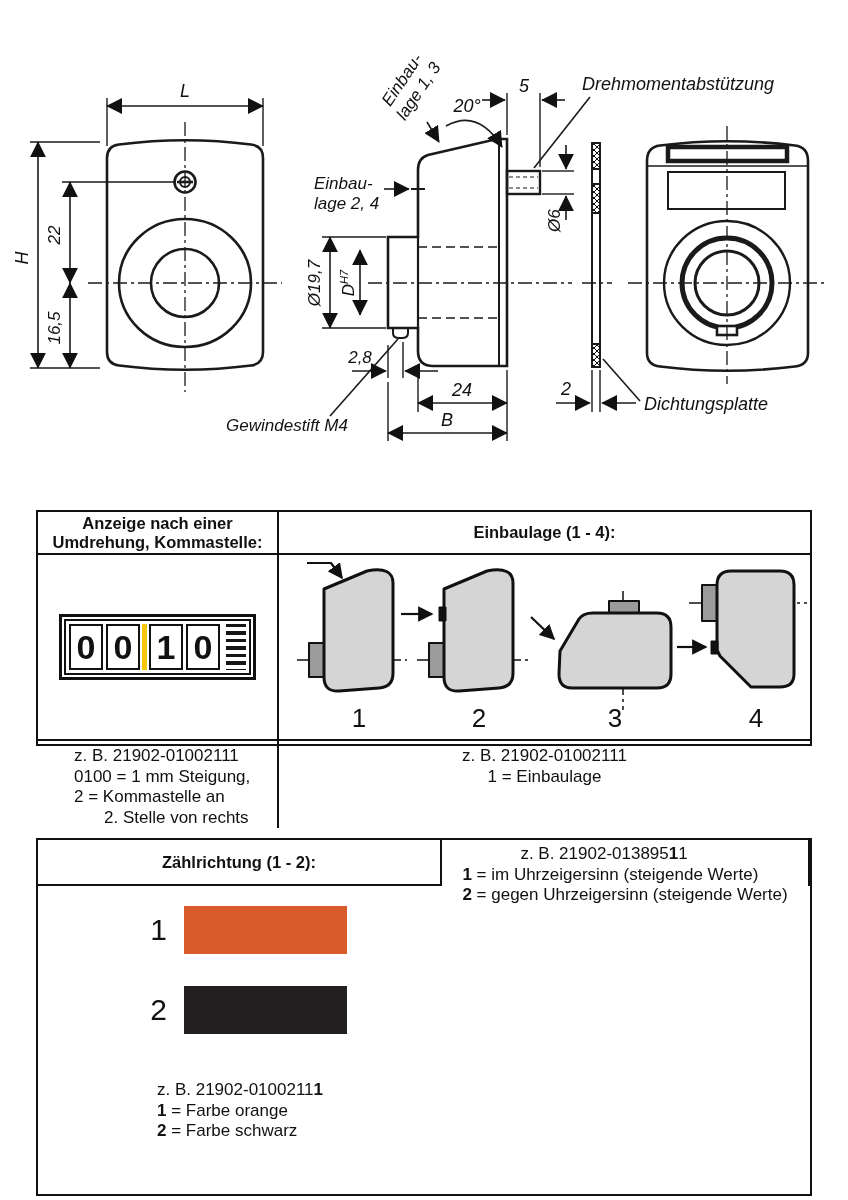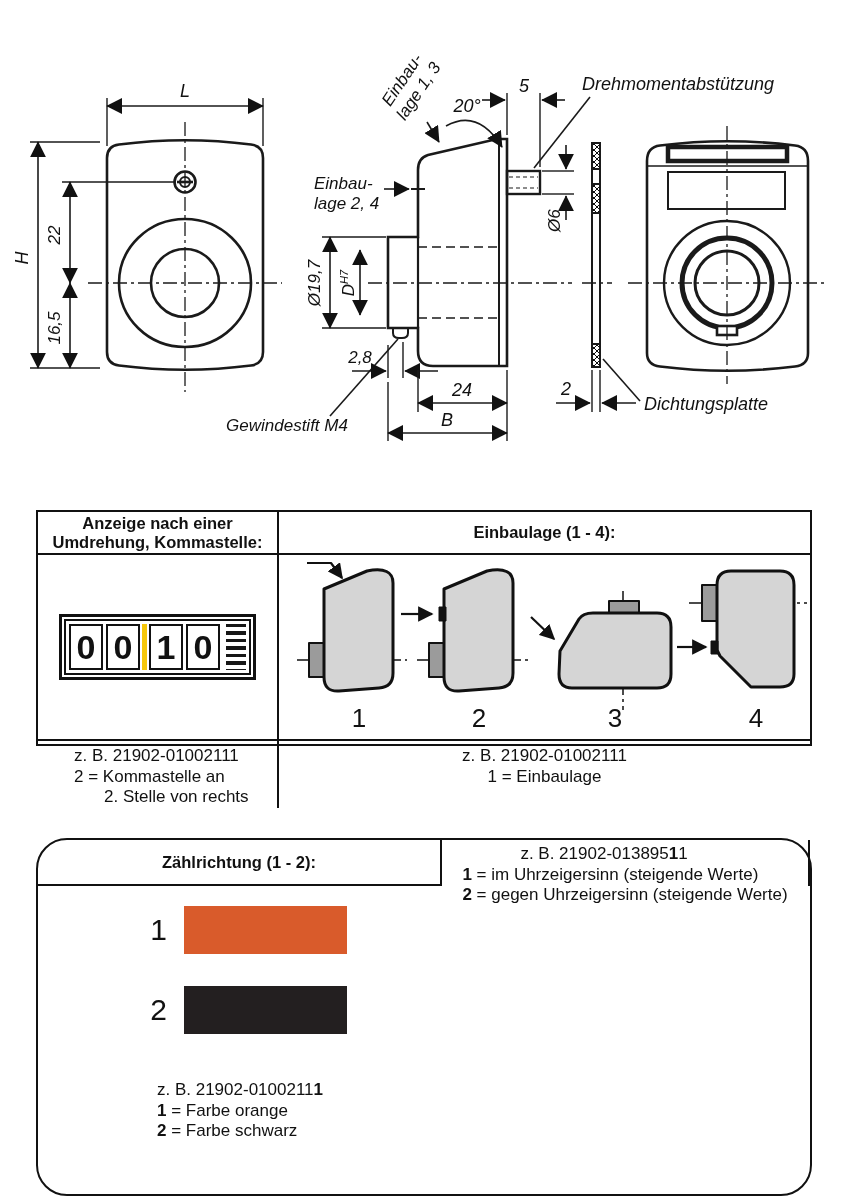--- a/index.html
+++ b/index.html
@@ -270,6 +270,7 @@
 
     <div class="cell foot b-r b-t" style="padding-left:36px;">
       <div><span>z. B.  21902-</span><b>01002</b><span>111</span></div>
+      <div><b>0100</b><span> = 1 mm Steigung,</span></div>
       <div><b>2</b><span> = Kommastelle an</span></div>
       <div class="indent"><span>2. Stelle von rechts</span></div>
     </div>

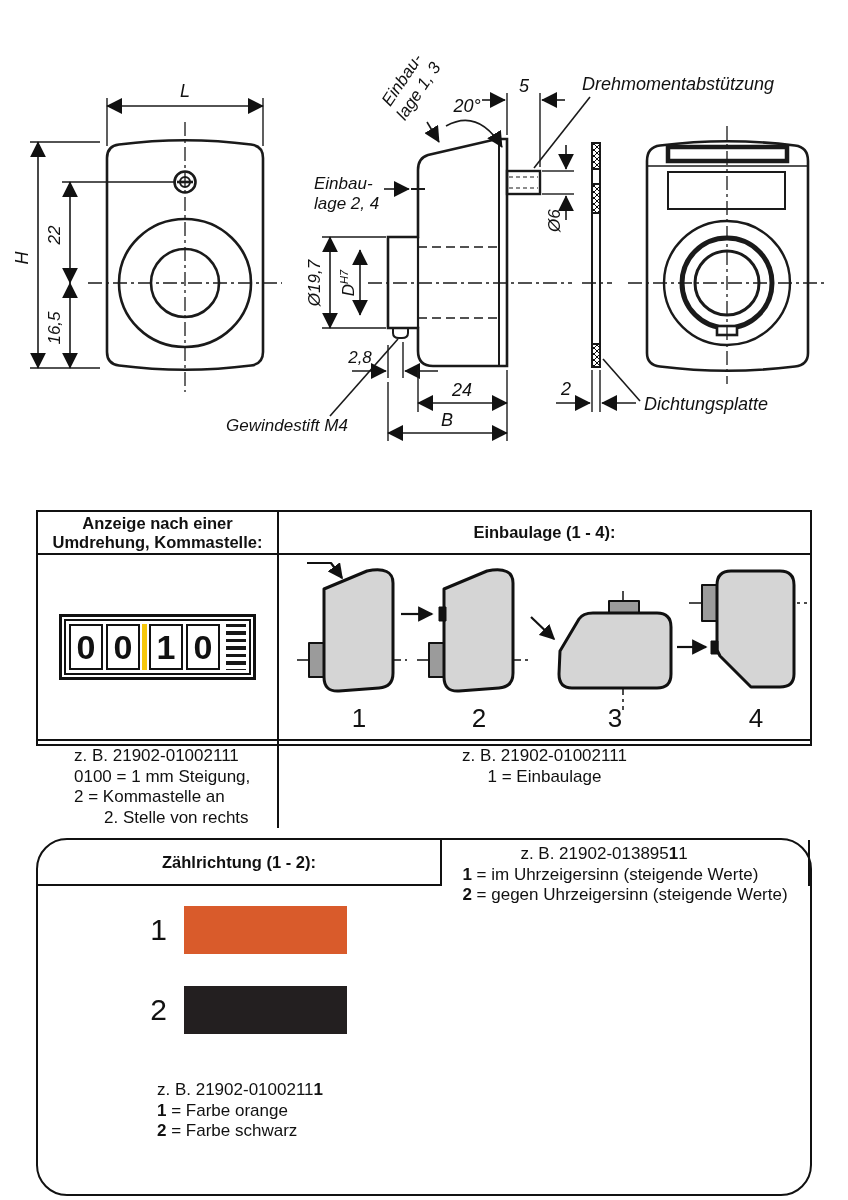--- a/index.html
+++ b/index.html
@@ -15,7 +15,7 @@
   .t1{left:36px;top:510px;width:776px;height:236px;
       display:grid;grid-template-columns:241px 1fr;grid-template-rows:43px 184px 1fr;}
   .t2{left:36px;top:838px;width:776px;height:358px;
-      display:grid;grid-template-columns:404px 1fr;grid-template-rows:46px 1fr;border-radius:31px;}
+      display:grid;grid-template-columns:404px 1fr;grid-template-rows:46px 1fr;}
   .cell{box-sizing:border-box;position:relative;}
   .b-r{border-right:2.5px solid #111;}
   .b-b{border-bottom:2.5px solid #111;}

